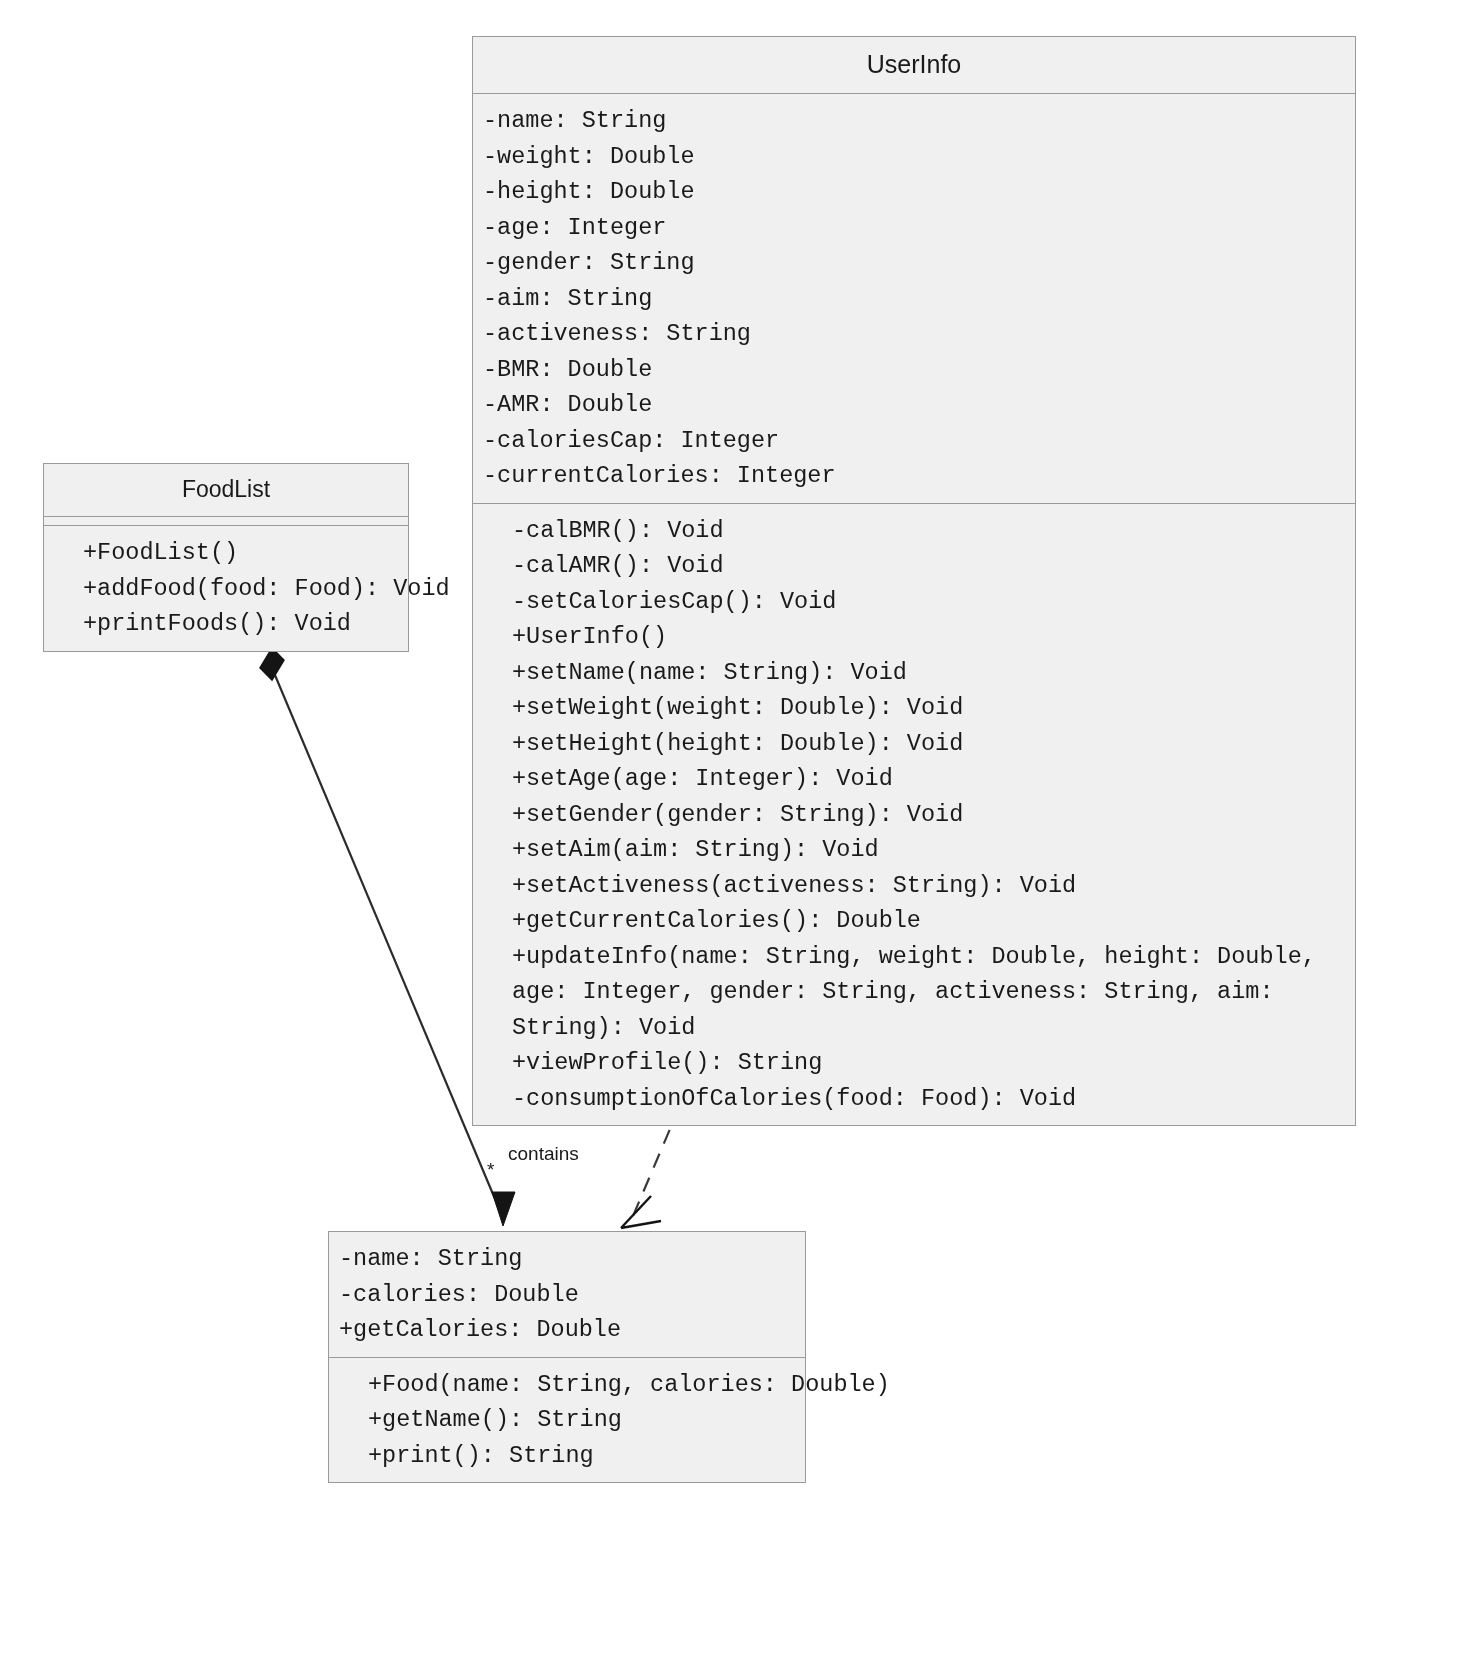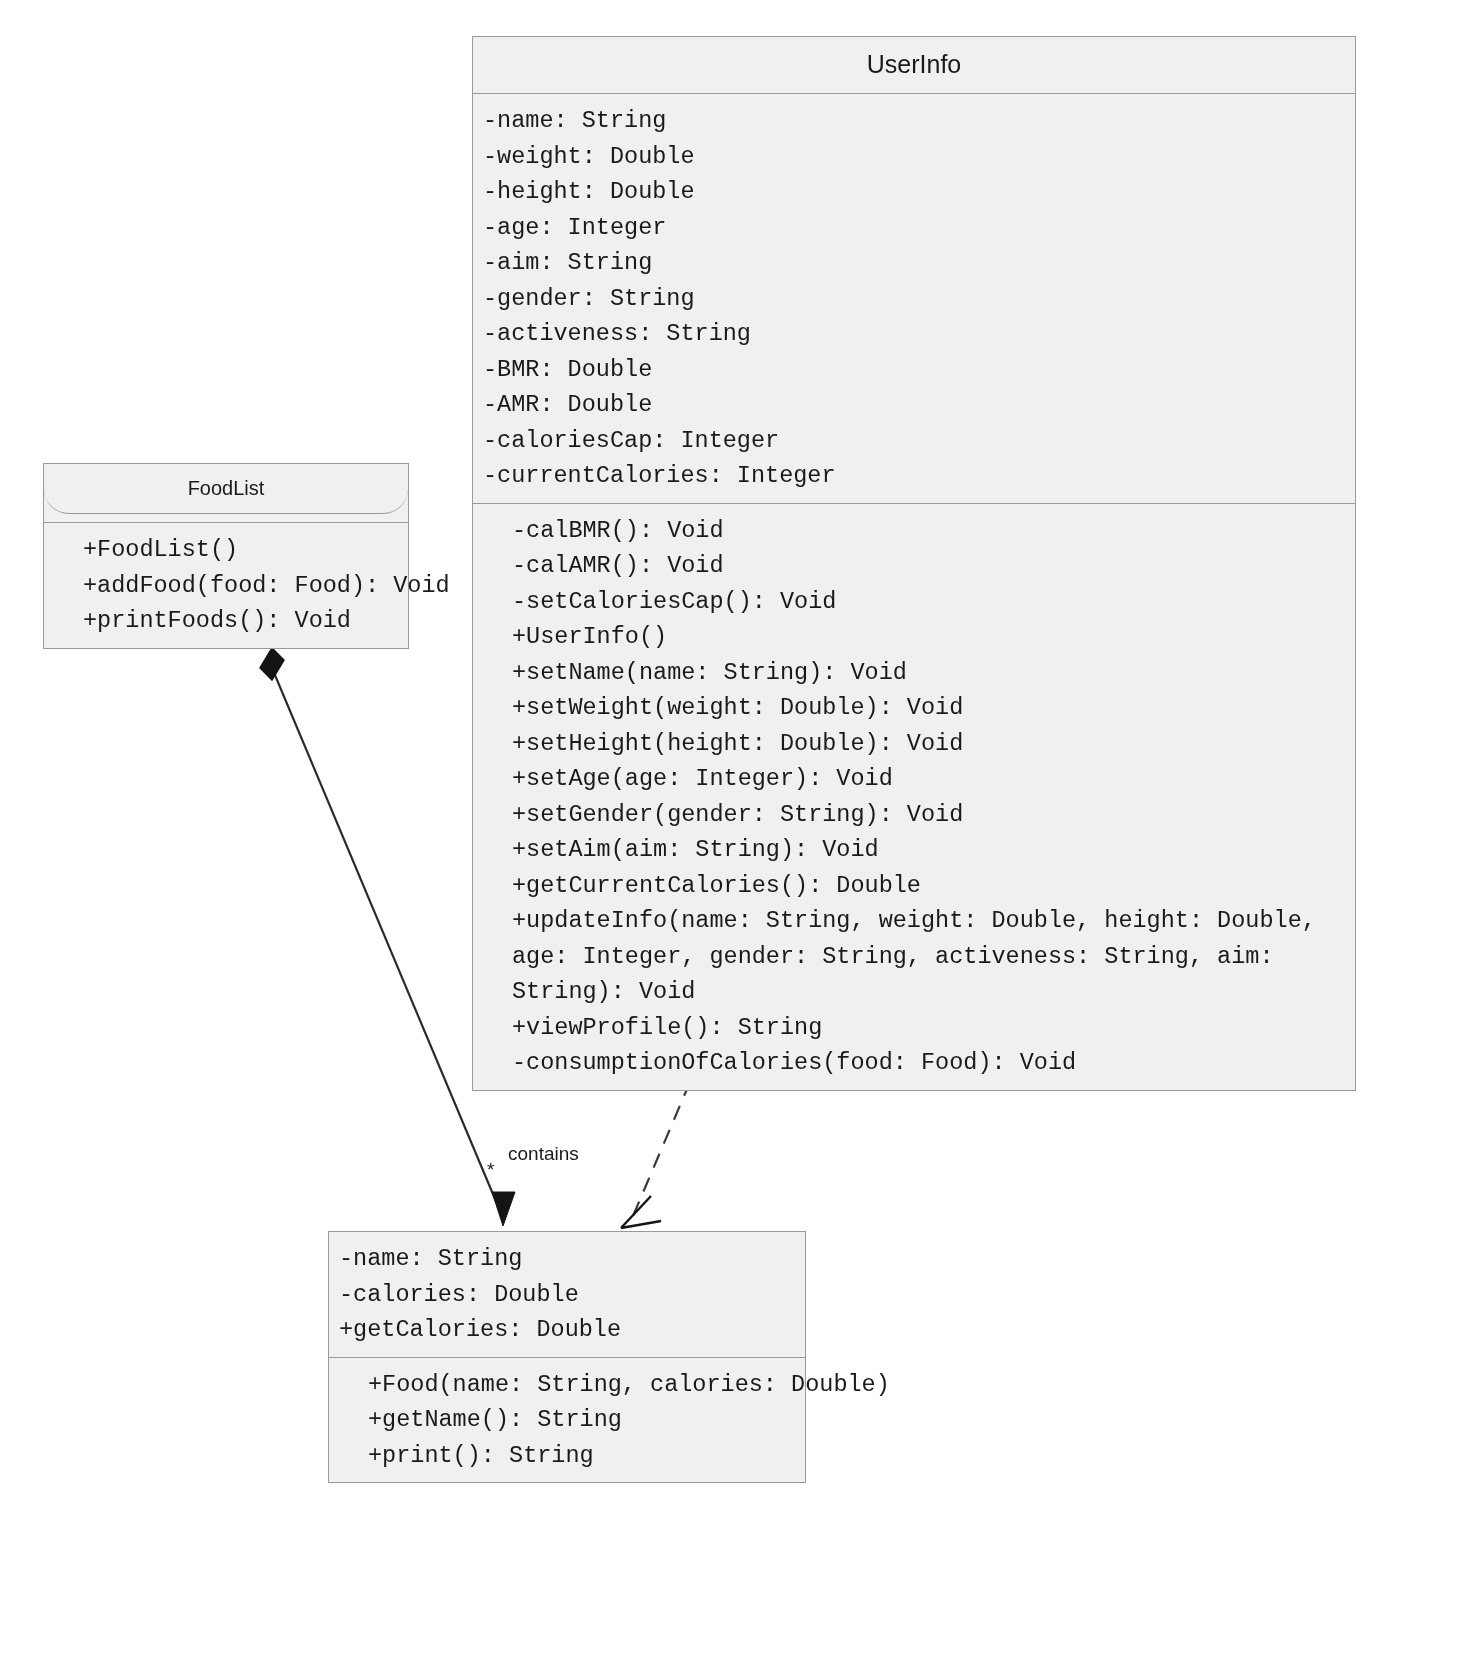--- a/index.html
+++ b/index.html
@@ -139,8 +139,8 @@
       <div class="member">-weight: Double</div>
       <div class="member">-height: Double</div>
       <div class="member">-age: Integer</div>
+      <div class="member">-gender: String</div>
       <div class="member">-aim: String</div>
-      <div class="member">-gender: String</div>
       <div class="member">-activeness: String</div>
       <div class="member">-BMR: Double</div>
       <div class="member">-AMR: Double</div>

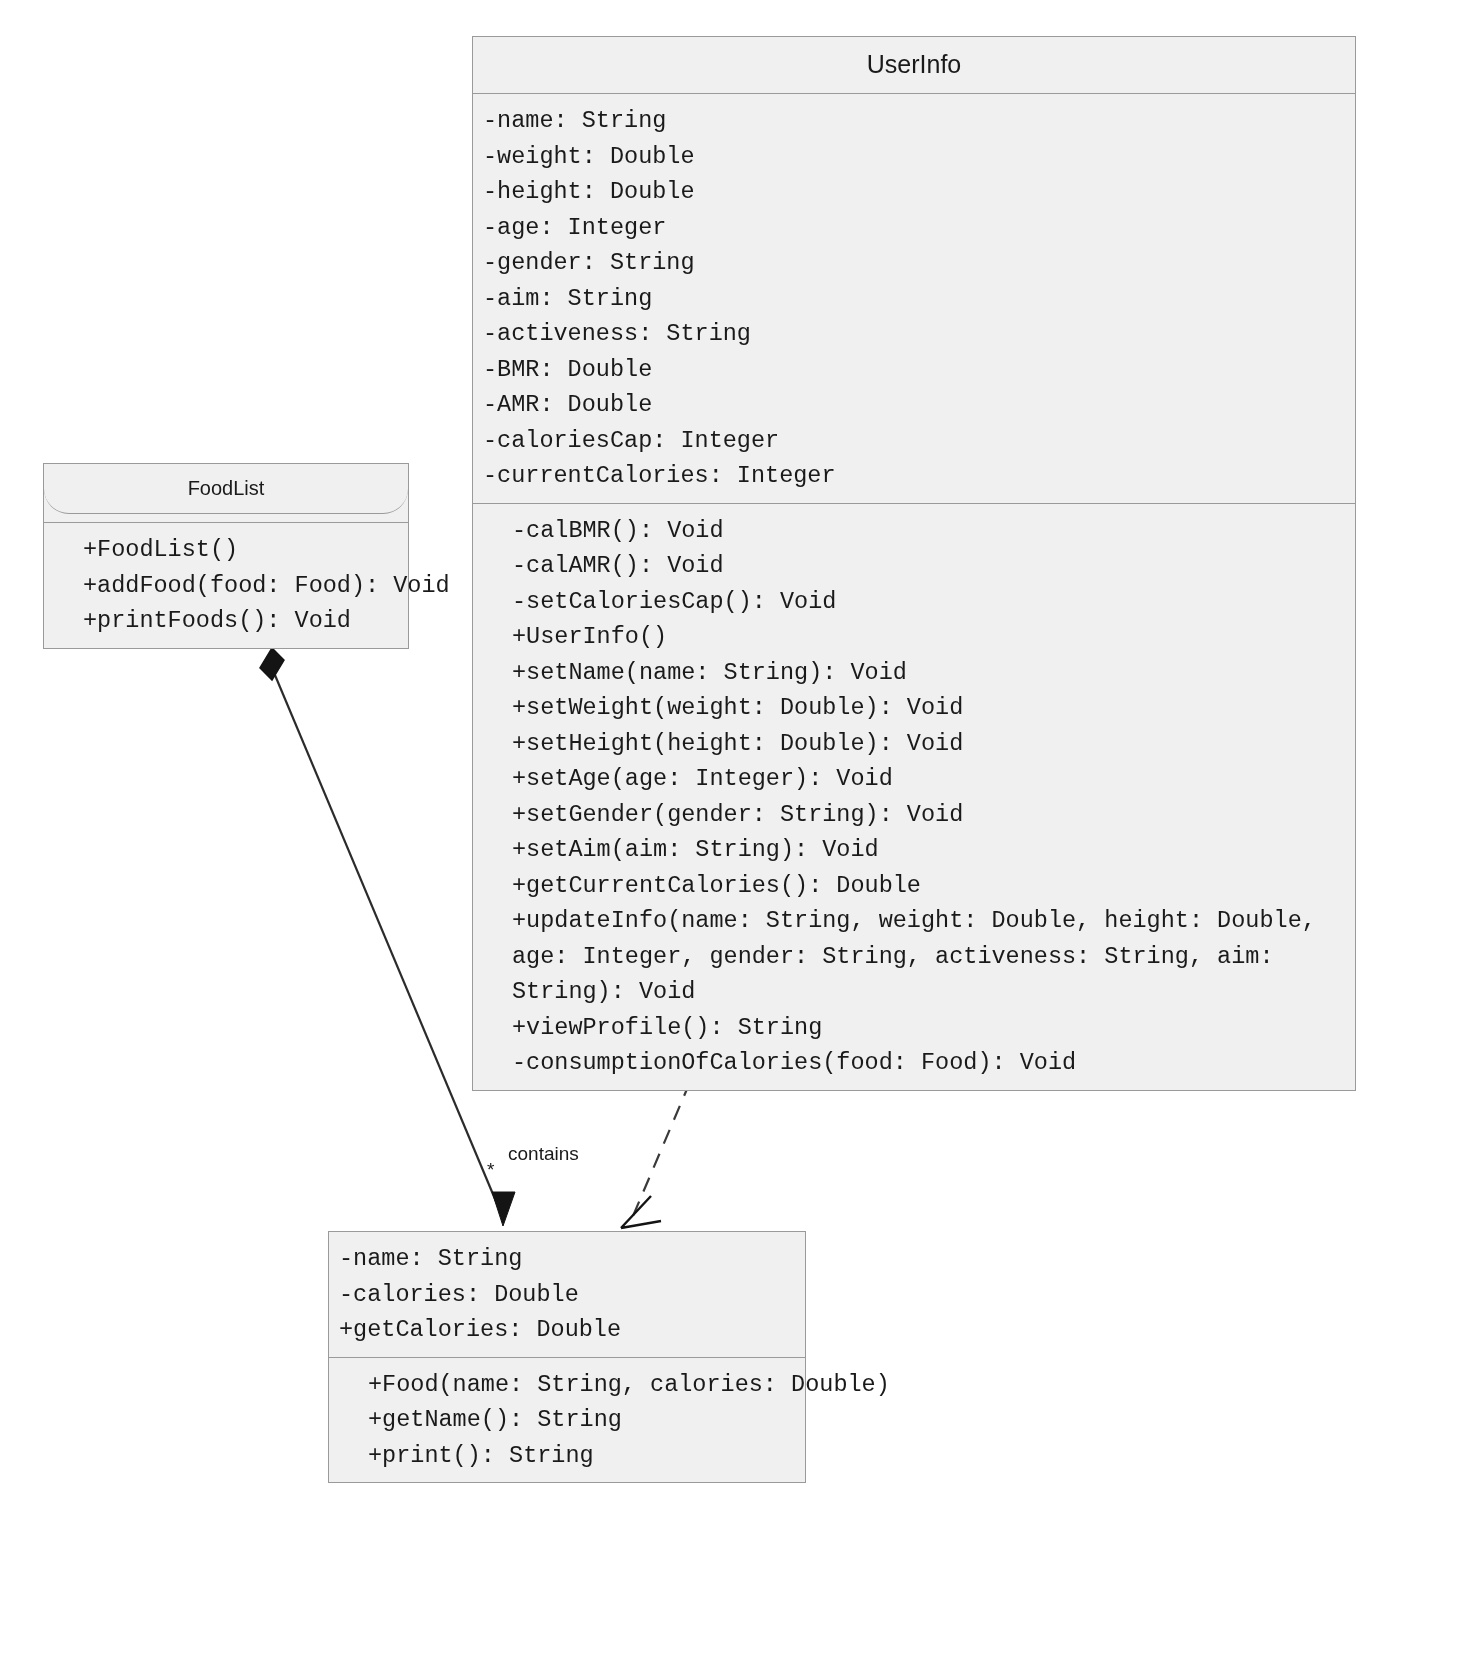--- a/index.html
+++ b/index.html
@@ -80,9 +80,8 @@
     width: 366px;
   }
   #foodlist .class-title {
-    font-size: 20px;
+    font-size: 23px;
     padding: 14px 10px 15px 10px;
-    border-radius: 26px;
   }
 
   

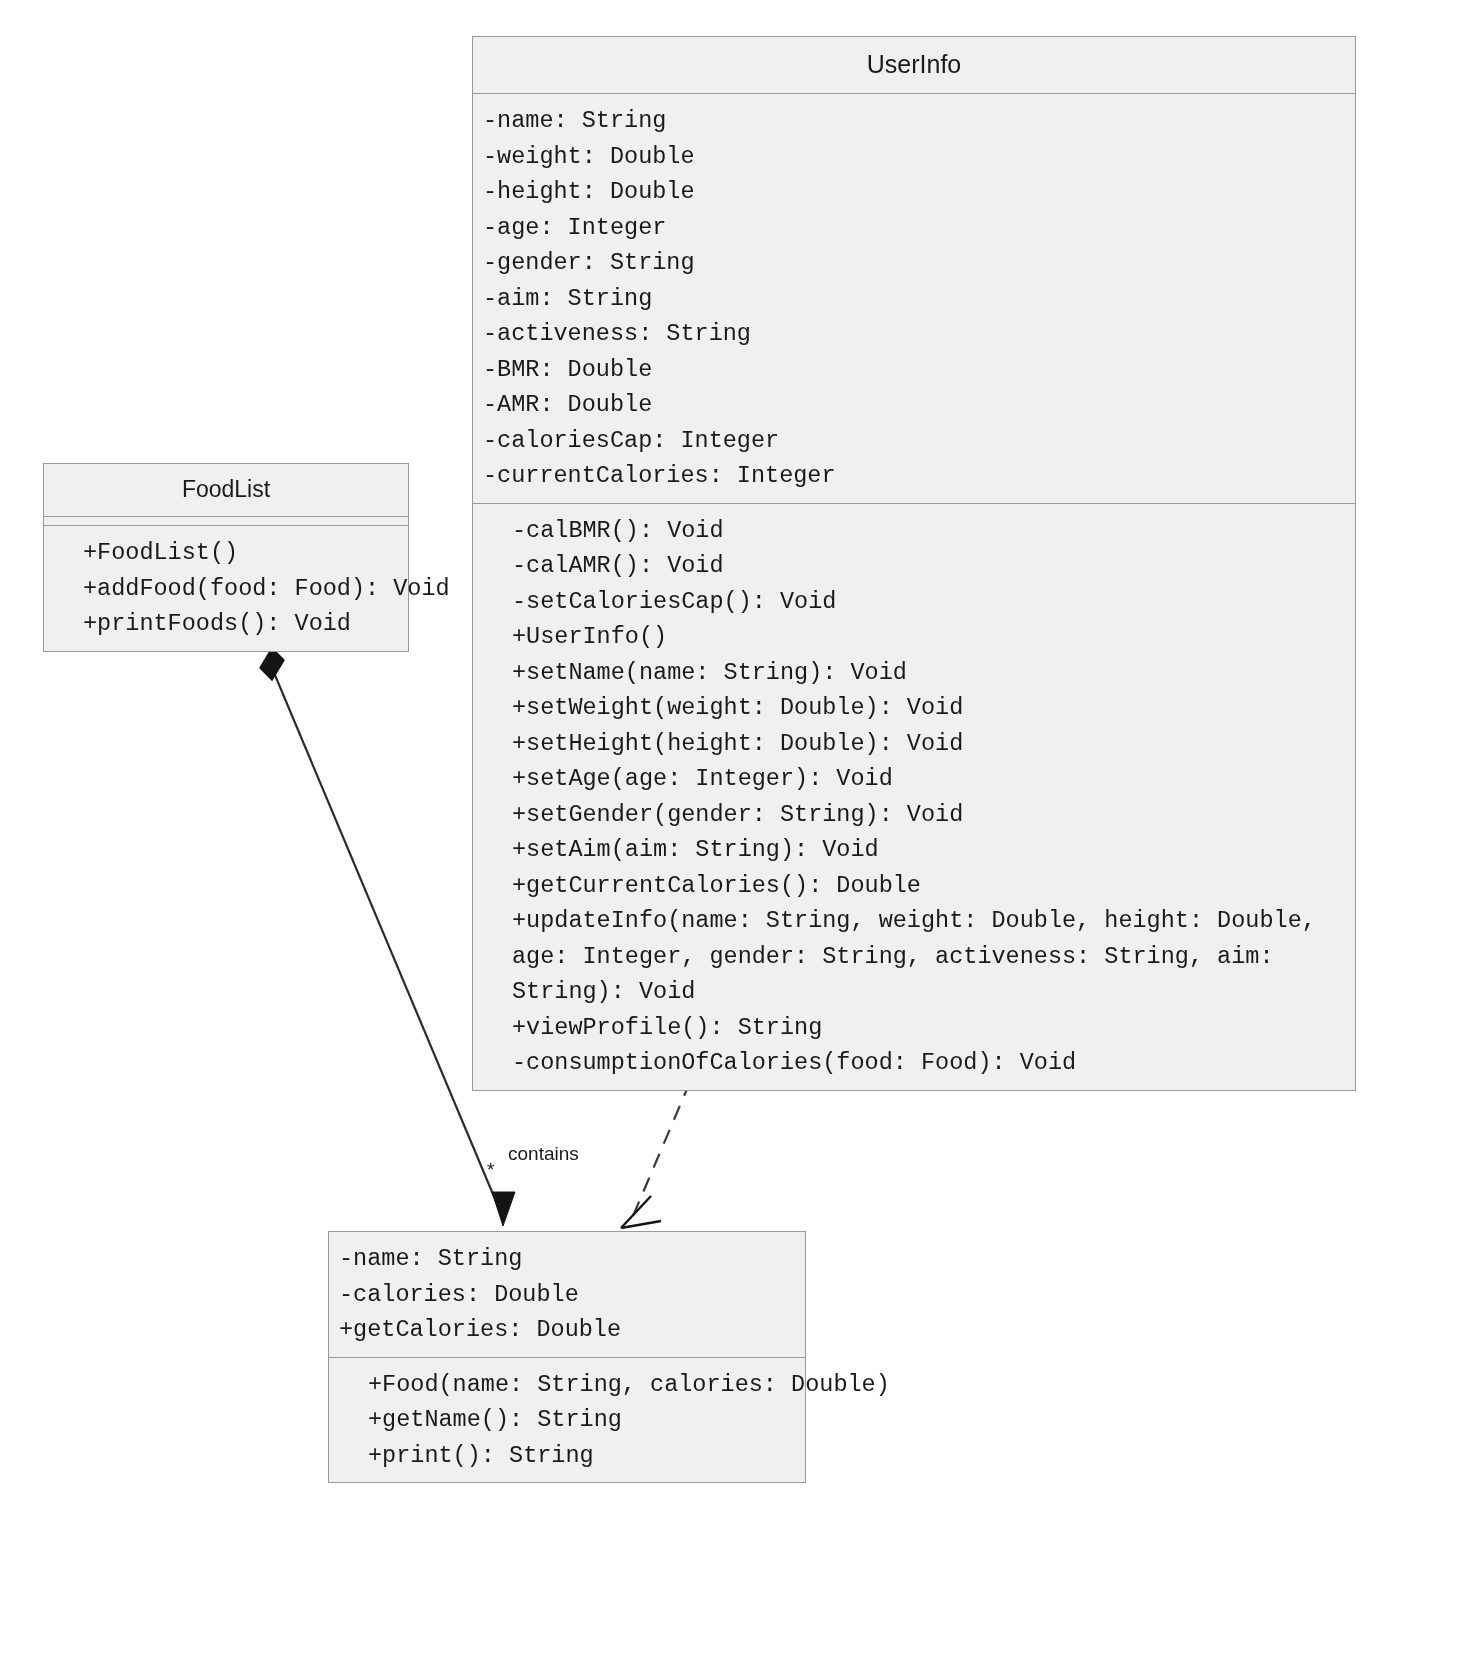--- a/index.html
+++ b/index.html
@@ -158,6 +158,7 @@
       <div class="member">+setAge(age: Integer): Void</div>
       <div class="member">+setGender(gender: String): Void</div>
       <div class="member">+setAim(aim: String): Void</div>
+      <div class="member">+setActiveness(activeness: String): Void</div>
       <div class="member">+getCurrentCalories(): Double</div>
       <div class="member wrap">+updateInfo(name: String, weight: Double, height: Double, age: Integer, gender: String, activeness: String, aim: String): Void</div>
       <div class="member">+viewProfile(): String</div>

